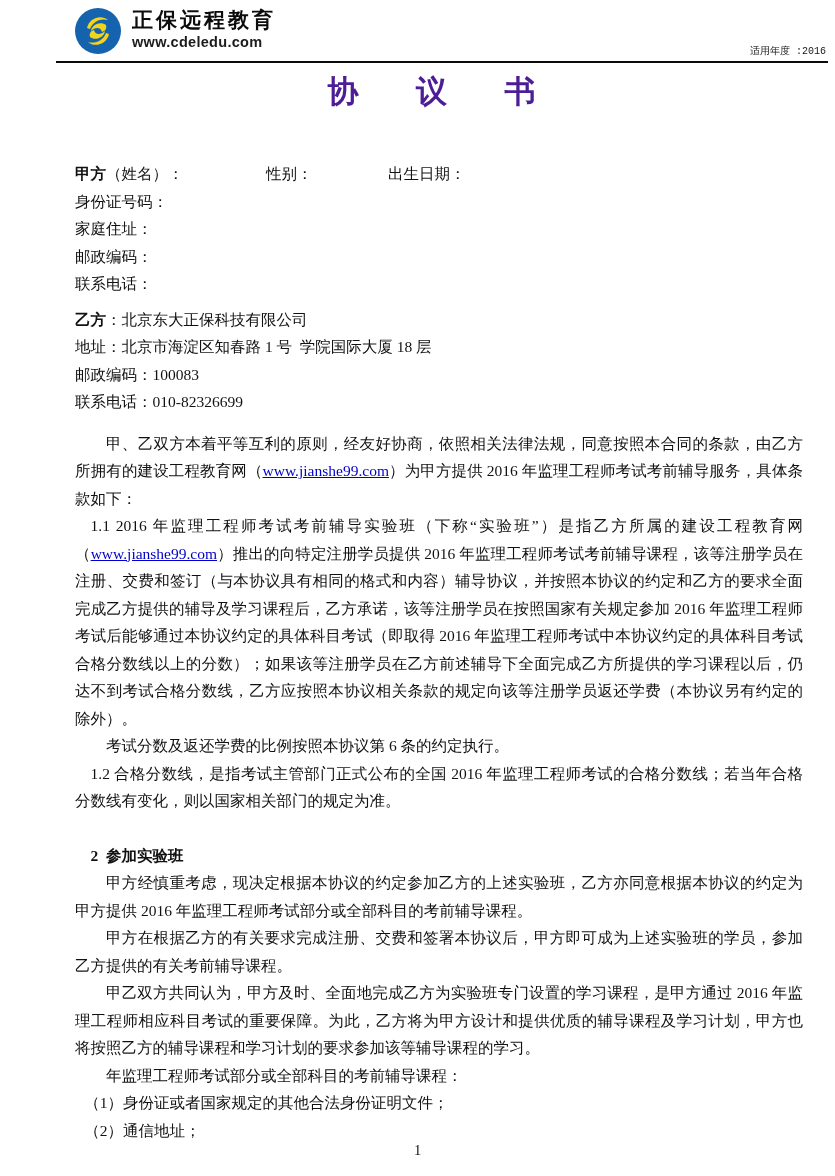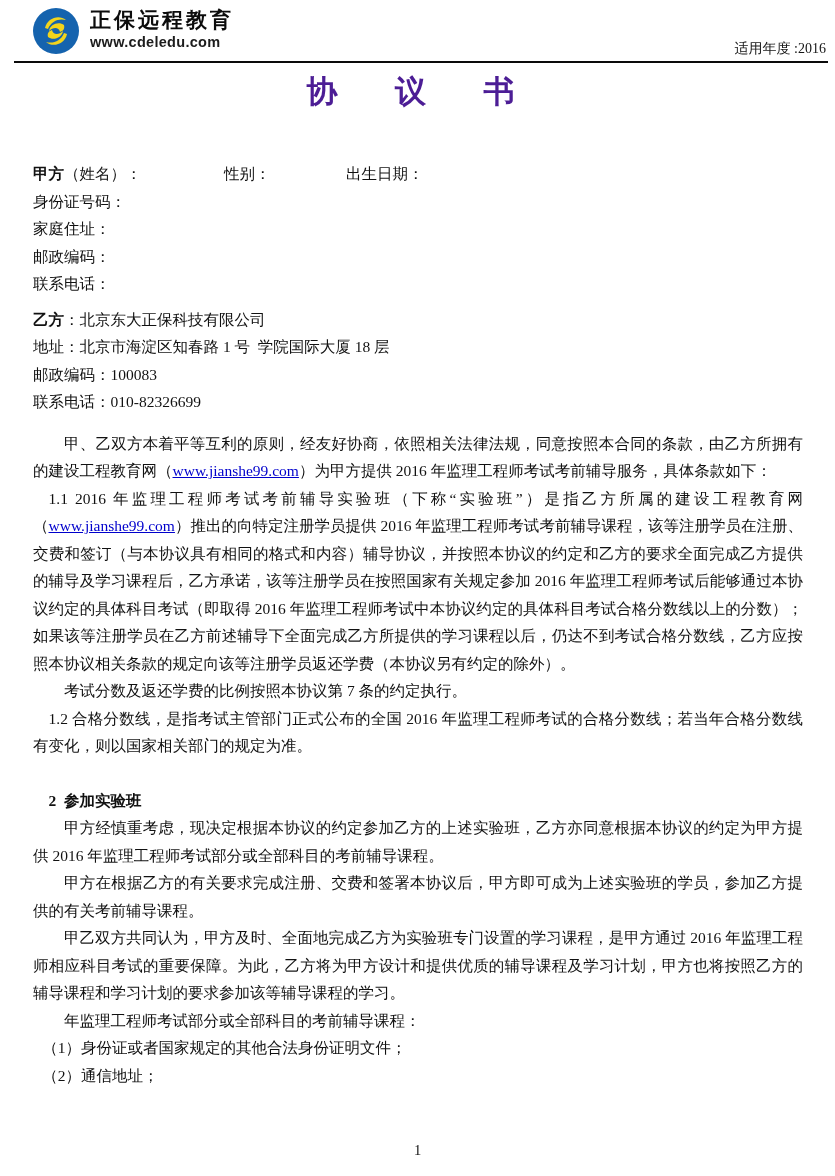--- a/index.html
+++ b/index.html
@@ -13,6 +13,7 @@
     font-family: "Liberation Serif", "DejaVu Serif", serif;
     color: #111111;
     overflow: hidden;
+    padding-left: 42px;
   }
   
   .header {

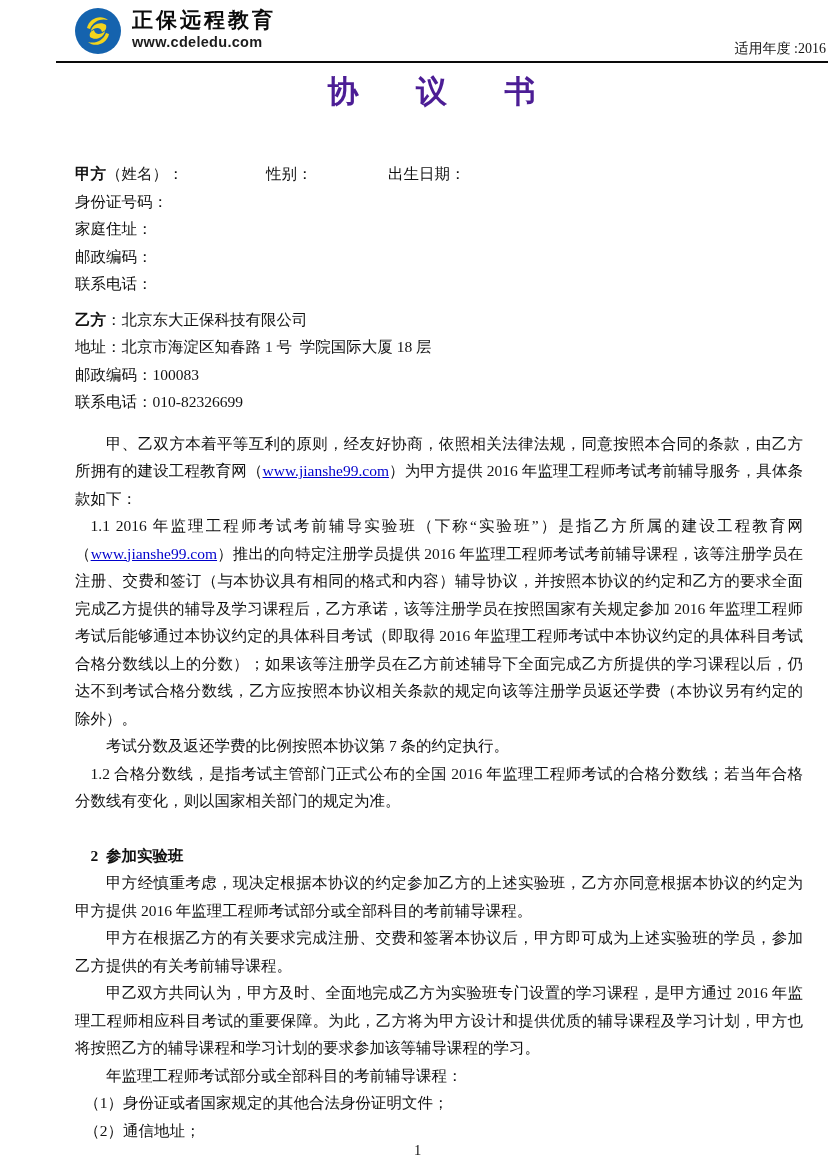--- a/index.html
+++ b/index.html
@@ -48,10 +48,11 @@
   .header-spacer { flex: 1; }
   .year-note {
     align-self: flex-end;
-    font-size: 14px;
+    font-size: 10px;
     color: #151515;
     margin-bottom: 3px;
     white-space: pre-wrap;
+    font-family: Liberation Mono, monospace;
   }
   
   .doc-title {

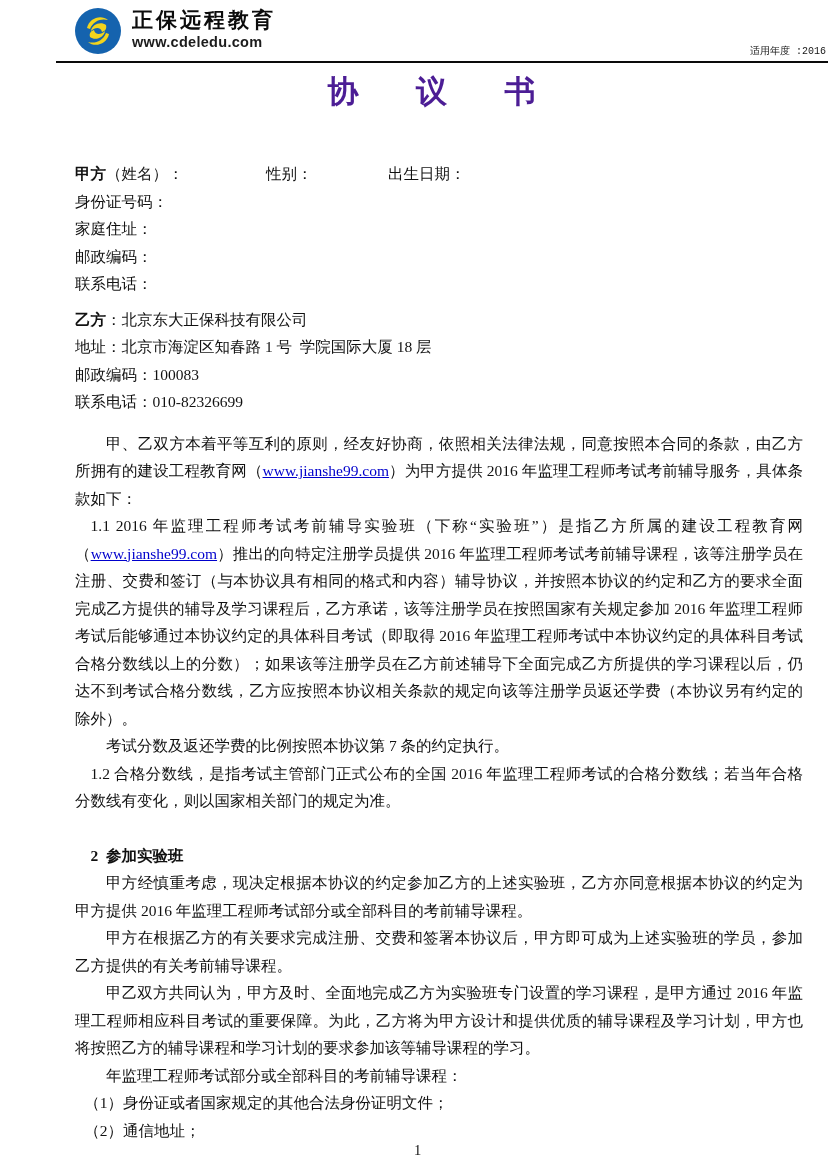--- a/index.html
+++ b/index.html
@@ -158,7 +158,7 @@
     <div class="para-num">
       <span>1.1  2016 年监理工程师考试考前辅导实验班（下称“实验班”）是指乙方所属的建设工程教育网（</span><a class="doc-link">www.jianshe99.com</a><span>）推出的向特定注册学员提供 2016 年监理工程师考试考前辅导课程，该等注册学员在注册、交费和签订（与本协议具有相同的格式和内容）辅导协议，并按照本协议的约定和乙方的要求全面完成乙方提供的辅导及学习课程后，乙方承诺，该等注册学员在按照国家有关规定参加 2016 年监理工程师考试后能够通过本协议约定的具体科目考试（即取得 2016 年监理工程师考试中本协议约定的具体科目考试合格分数线以上的分数）；如果该等注册学员在乙方前述辅导下全面完成乙方所提供的学习课程以后，仍达不到考试合格分数线，乙方应按照本协议相关条款的规定向该等注册学员返还学费（本协议另有约定的除外）。</span>
     </div>
-    <div class="para">考试分数及返还学费的比例按照本协议第 7 条的约定执行。</div>
+    <div class="para">考试分数及返还学费的比例按照本协议第 6 条的约定执行。</div>
     <div class="para-num">1.2  合格分数线，是指考试主管部门正式公布的全国 2016 年监理工程师考试的合格分数线；若当年合格分数线有变化，则以国家相关部门的规定为准。</div>
 
     <div class="sec-heading h2-gap">2  参加实验班</div>

